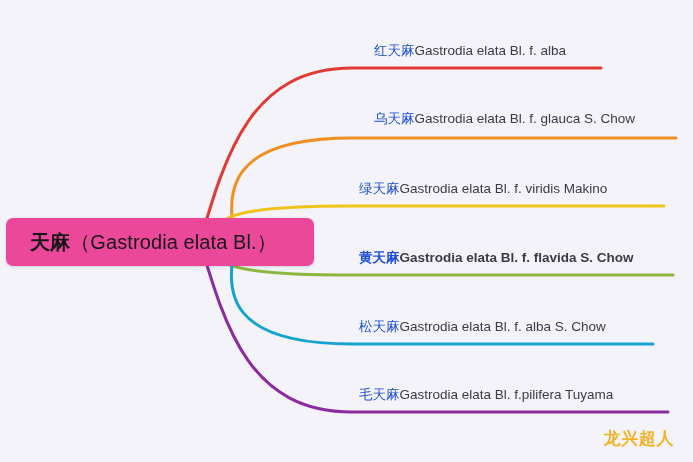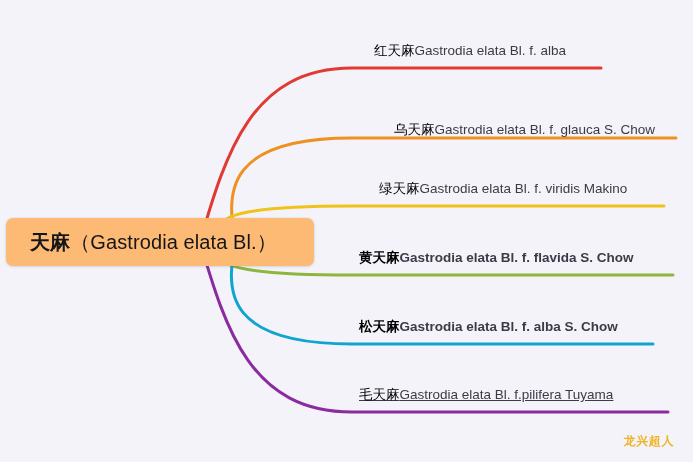--- a/index.html
+++ b/index.html
@@ -61,7 +61,7 @@
     line-height: 1;
   }
   .node-label .cn-name {
-    color: #000000;
+    color: #1d4ed8;
   }
   .watermark {
     position: absolute;

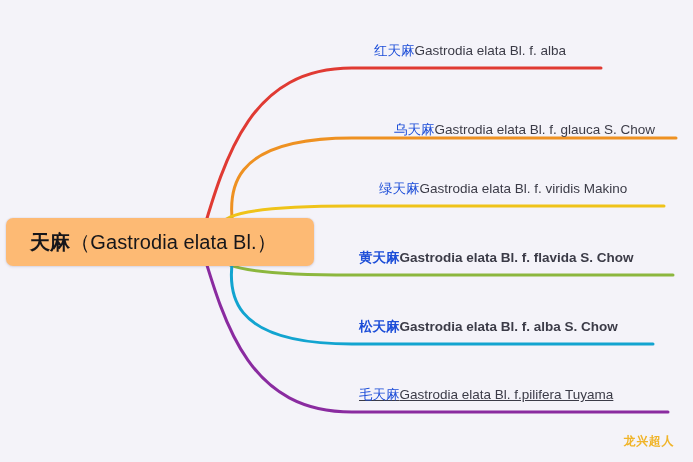--- a/index.html
+++ b/index.html
@@ -98,7 +98,7 @@
 
   <div id="labels">
       <div class="node-label" style="left: 374px; top: 44px;"><span class="cn-name">红天麻</span><span class="sci-name">Gastrodia elata Bl. f. alba</span></div>
-      <div class="node-label" style="left: 374px; top: 123px; margin-left: 20px;"><span class="cn-name">乌天麻</span><span class="sci-name">Gastrodia elata Bl. f. glauca S. Chow</span></div>
+      <div class="node-label" style="left: 374px; top: 112px;"><span class="cn-name">乌天麻</span><span class="sci-name">Gastrodia elata Bl. f. glauca S. Chow</span></div>
       <div class="node-label" style="left: 379px; top: 182px;"><span class="cn-name">绿天麻</span><span class="sci-name">Gastrodia elata Bl. f. viridis Makino</span></div>
       <div class="node-label" style="left: 359px; top: 251px; font-weight: bold;"><span class="cn-name">黄天麻</span><span class="sci-name">Gastrodia elata Bl. f. flavida S. Chow</span></div>
       <div class="node-label" style="left: 359px; top: 320px; font-weight: bold;"><span class="cn-name">松天麻</span><span class="sci-name">Gastrodia elata Bl. f. alba S. Chow</span></div>

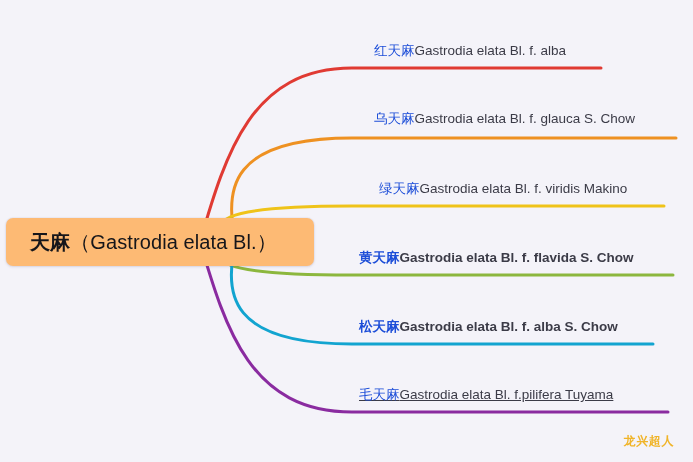--- a/index.html
+++ b/index.html
@@ -99,7 +99,7 @@
   <div id="labels">
       <div class="node-label" style="left: 374px; top: 44px;"><span class="cn-name">红天麻</span><span class="sci-name">Gastrodia elata Bl. f. alba</span></div>
       <div class="node-label" style="left: 374px; top: 112px;"><span class="cn-name">乌天麻</span><span class="sci-name">Gastrodia elata Bl. f. glauca S. Chow</span></div>
-      <div class="node-label" style="left: 379px; top: 182px;"><span class="cn-name">绿天麻</span><span class="sci-name">Gastrodia elata Bl. f. viridis Makino</span></div>
+      <div class="node-label" style="left: 359px; top: 182px;"><span class="cn-name">绿天麻</span><span class="sci-name">Gastrodia elata Bl. f. viridis Makino</span></div>
       <div class="node-label" style="left: 359px; top: 251px; font-weight: bold;"><span class="cn-name">黄天麻</span><span class="sci-name">Gastrodia elata Bl. f. flavida S. Chow</span></div>
       <div class="node-label" style="left: 359px; top: 320px; font-weight: bold;"><span class="cn-name">松天麻</span><span class="sci-name">Gastrodia elata Bl. f. alba S. Chow</span></div>
       <div class="node-label" style="left: 359px; top: 388px; text-decoration: underline;"><span class="cn-name">毛天麻</span><span class="sci-name">Gastrodia elata Bl. f.pilifera Tuyama</span></div>

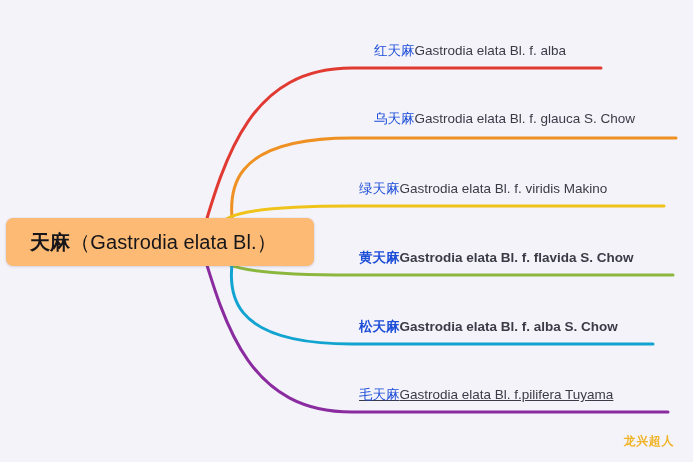--- a/index.html
+++ b/index.html
@@ -32,7 +32,7 @@
     top: 218px;
     width: 308px;
     height: 48px;
-    background: #fdba74;
+    background: #ec4899;
     border-radius: 7px;
     box-shadow: 0 1px 3px rgba(60,50,90,0.13), 0 0 0 1px rgba(120,110,150,0.05);
     display: flex;

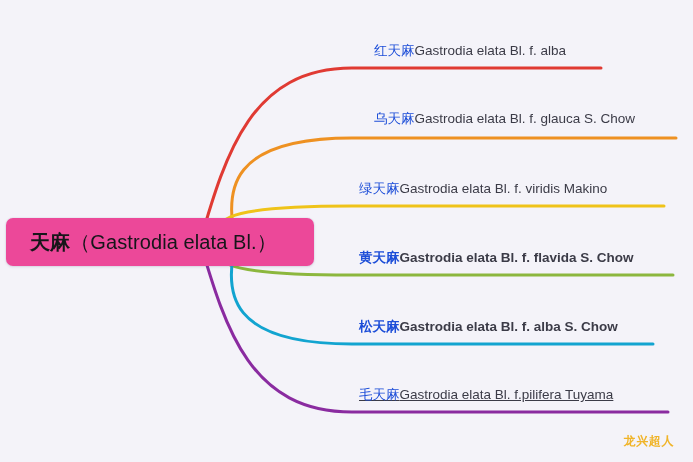--- a/index.html
+++ b/index.html
@@ -101,7 +101,7 @@
       <div class="node-label" style="left: 374px; top: 112px;"><span class="cn-name">乌天麻</span><span class="sci-name">Gastrodia elata Bl. f. glauca S. Chow</span></div>
       <div class="node-label" style="left: 359px; top: 182px;"><span class="cn-name">绿天麻</span><span class="sci-name">Gastrodia elata Bl. f. viridis Makino</span></div>
       <div class="node-label" style="left: 359px; top: 251px; font-weight: bold;"><span class="cn-name">黄天麻</span><span class="sci-name">Gastrodia elata Bl. f. flavida S. Chow</span></div>
-      <div class="node-label" style="left: 359px; top: 320px; font-weight: bold;"><span class="cn-name">松天麻</span><span class="sci-name">Gastrodia elata Bl. f. alba S. Chow</span></div>
+      <div class="node-label" style="left: 359px; top: 320px;"><span class="cn-name">松天麻</span><span class="sci-name">Gastrodia elata Bl. f. alba S. Chow</span></div>
       <div class="node-label" style="left: 359px; top: 388px; text-decoration: underline;"><span class="cn-name">毛天麻</span><span class="sci-name">Gastrodia elata Bl. f.pilifera Tuyama</span></div>
     </div>
 

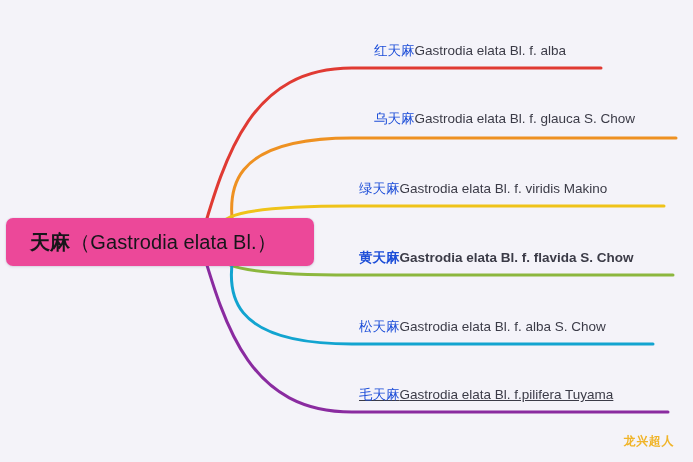--- a/index.html
+++ b/index.html
@@ -102,7 +102,7 @@
       <div class="node-label" style="left: 359px; top: 182px;"><span class="cn-name">绿天麻</span><span class="sci-name">Gastrodia elata Bl. f. viridis Makino</span></div>
       <div class="node-label" style="left: 359px; top: 251px; font-weight: bold;"><span class="cn-name">黄天麻</span><span class="sci-name">Gastrodia elata Bl. f. flavida S. Chow</span></div>
       <div class="node-label" style="left: 359px; top: 320px;"><span class="cn-name">松天麻</span><span class="sci-name">Gastrodia elata Bl. f. alba S. Chow</span></div>
-      <div class="node-label" style="left: 359px; top: 388px; text-decoration: underline;"><span class="cn-name">毛天麻</span><span class="sci-name">Gastrodia elata Bl. f.pilifera Tuyama</span></div>
+      <div class="node-label" style="left: 359px; top: 388px;"><span class="cn-name">毛天麻</span><span class="sci-name">Gastrodia elata Bl. f.pilifera Tuyama</span></div>
     </div>
 
   <div class="watermark">龙兴超人</div>

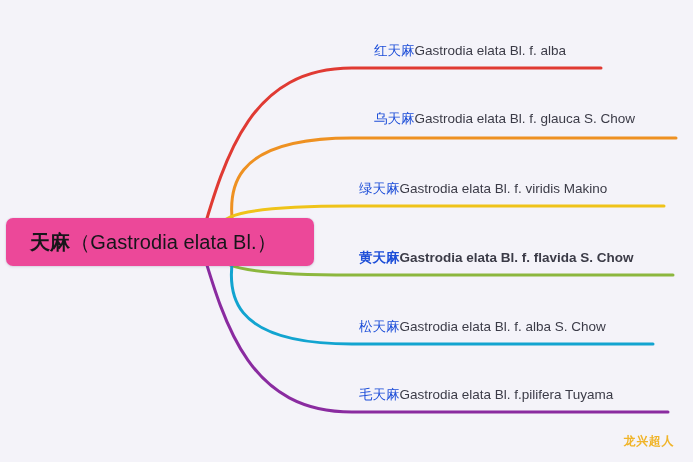--- a/index.html
+++ b/index.html
@@ -67,7 +67,7 @@
     position: absolute;
     right: 19px;
     bottom: 12px;
-    font-size: 12px;
+    font-size: 17px;
     font-weight: bold;
     color: #f0b429;
     letter-spacing: 0.6px;

